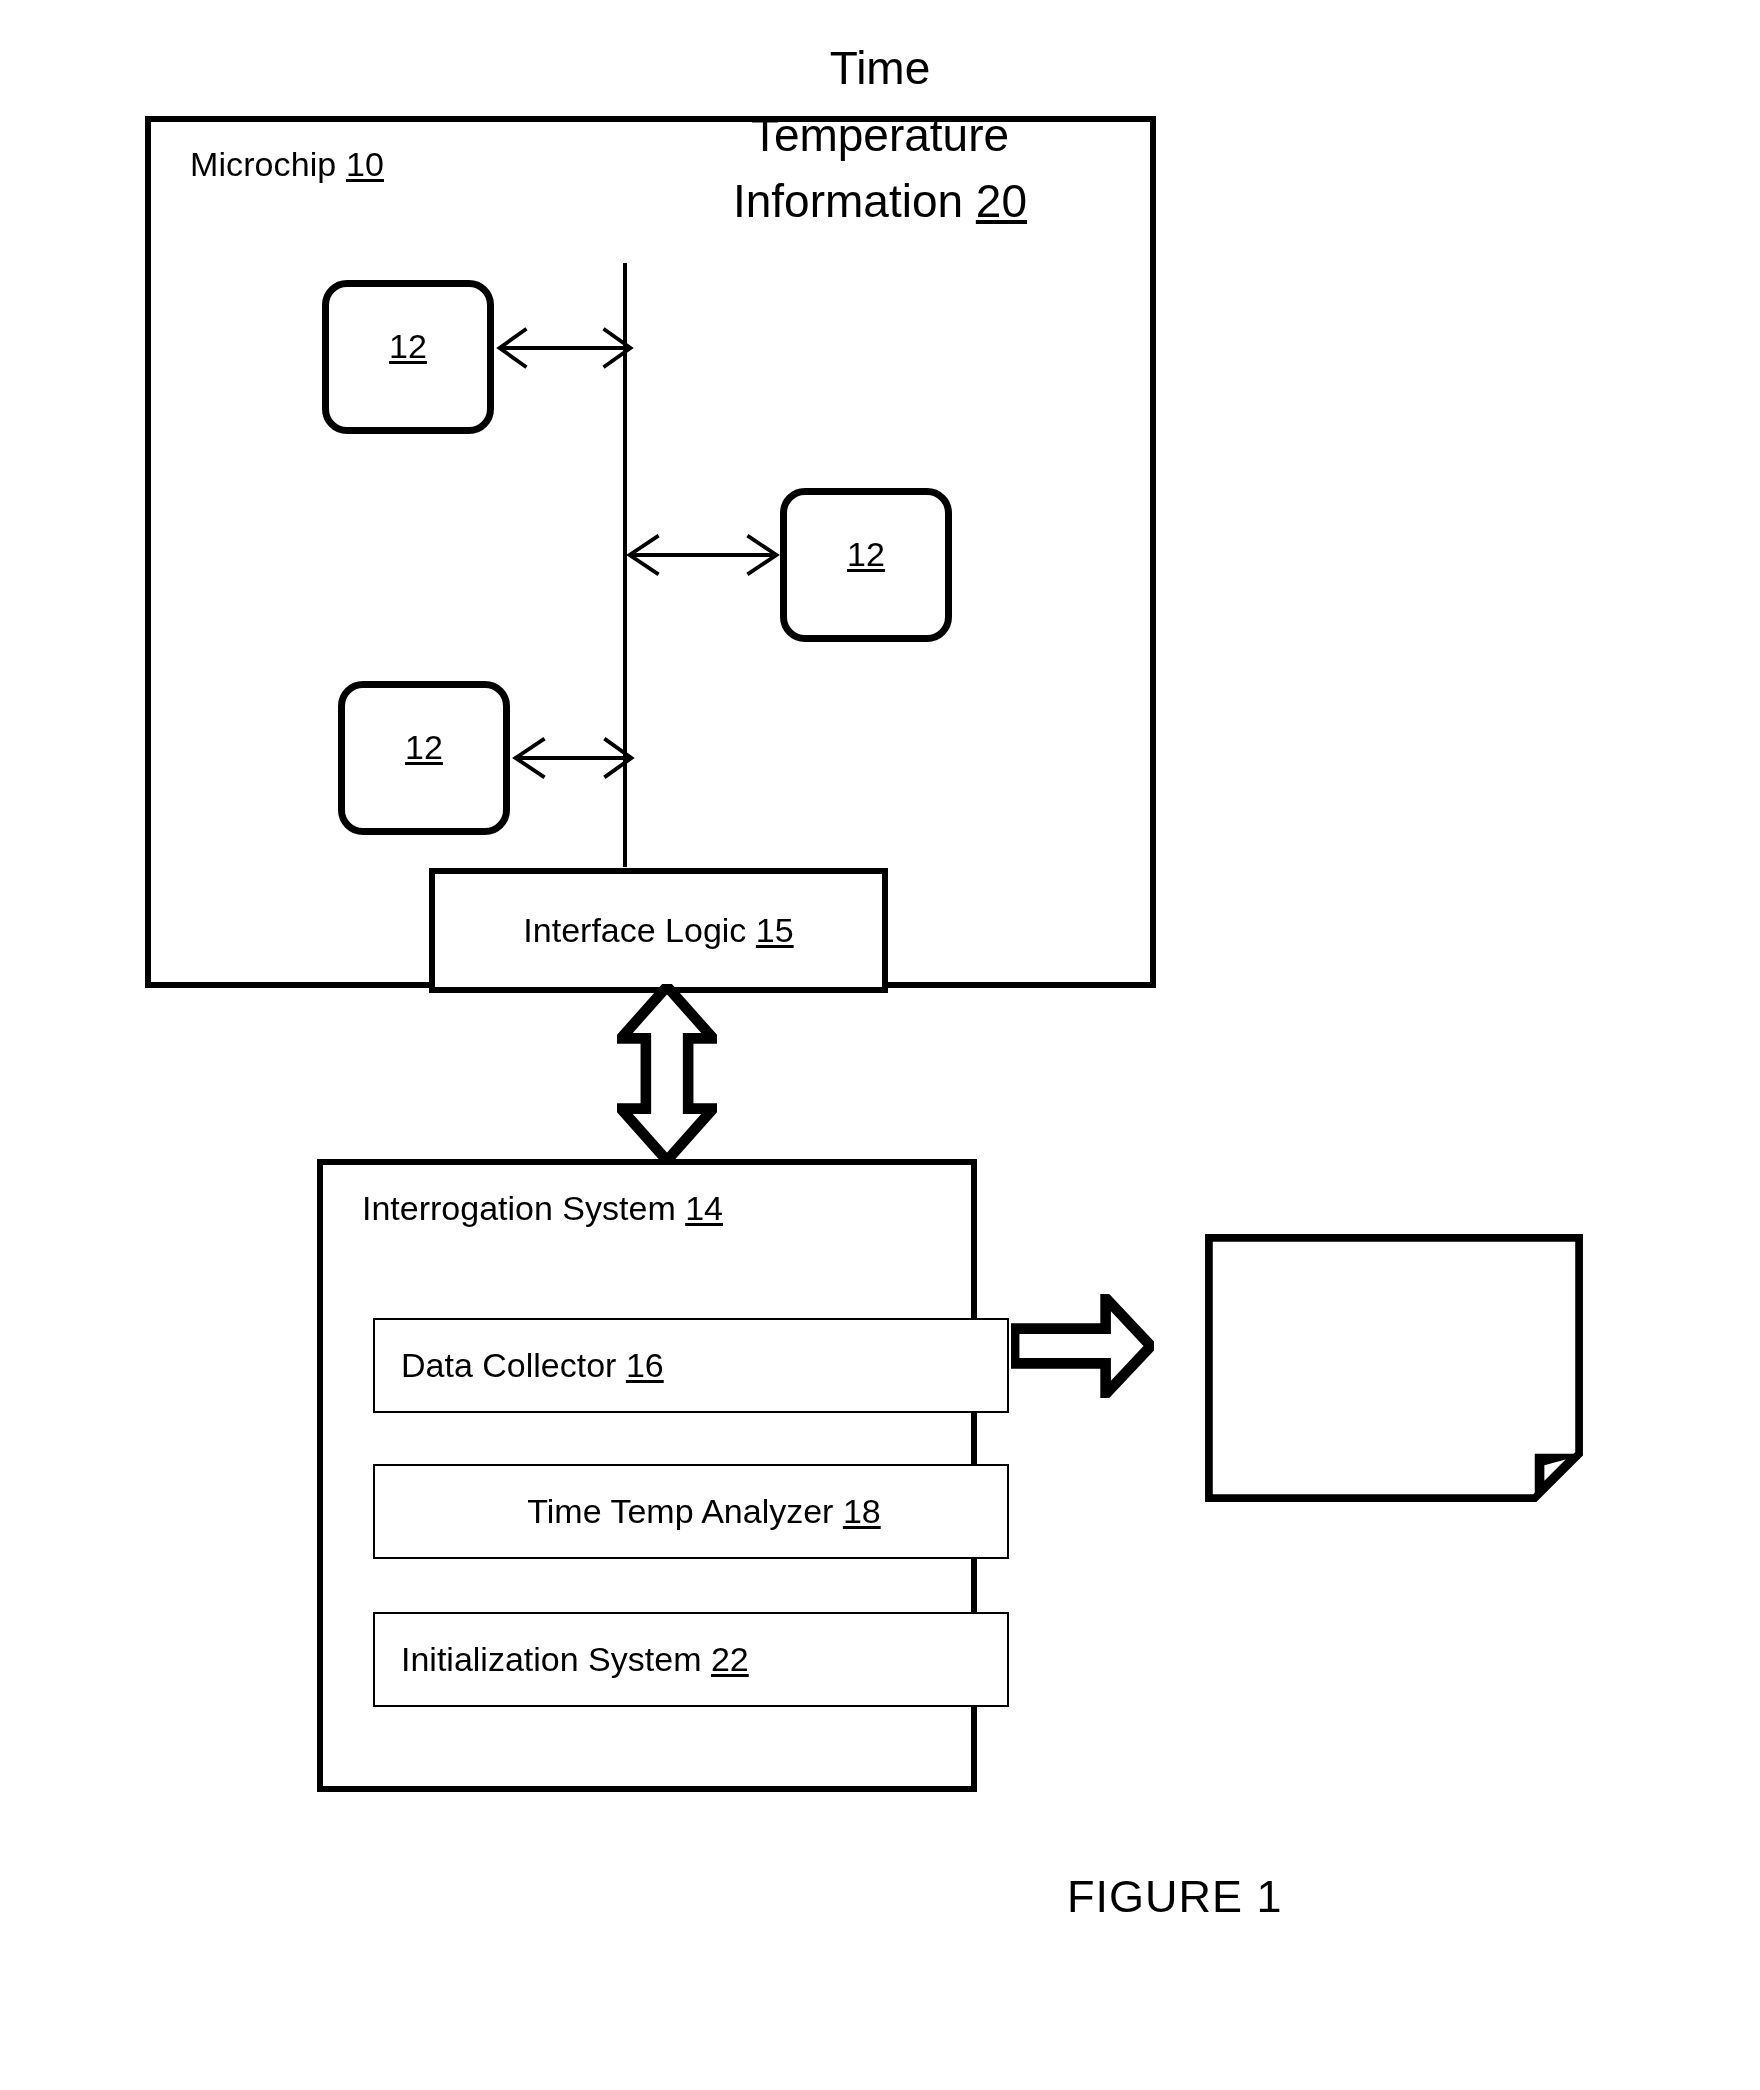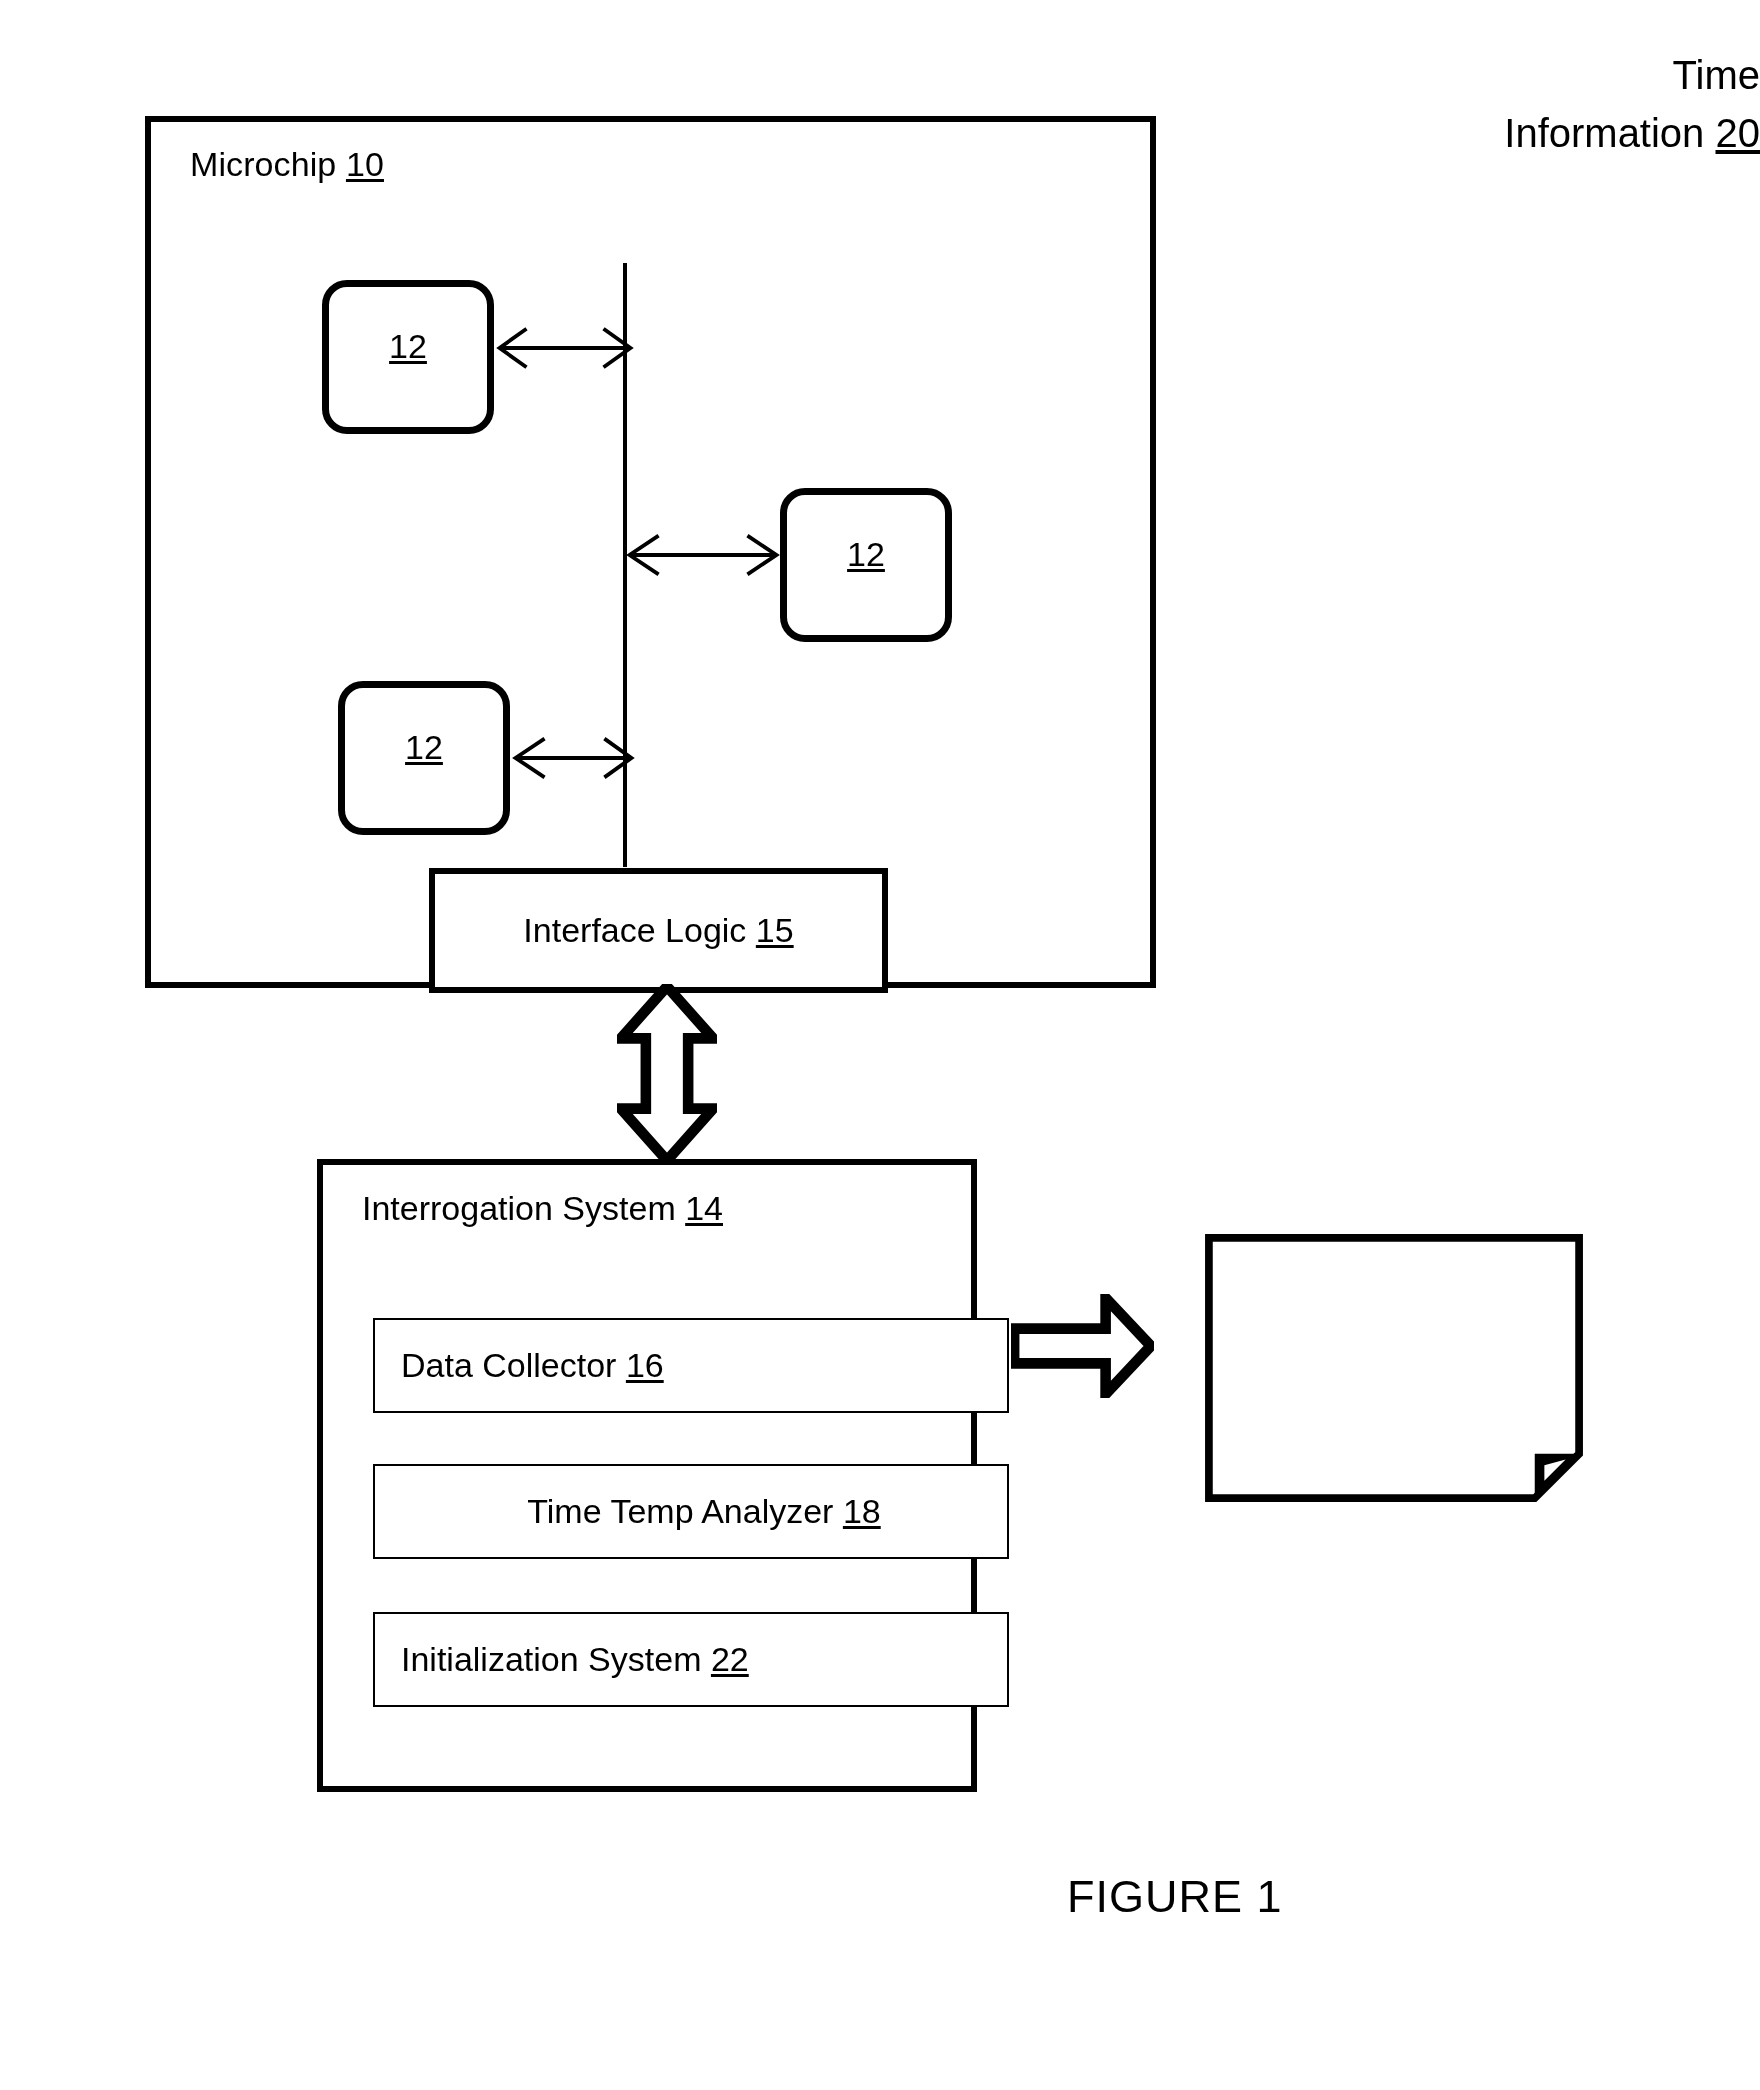--- a/index.html
+++ b/index.html
@@ -162,9 +162,9 @@
     position: absolute;
     left: 0;
     right: 0;
-    top: 46px;
-    text-align: right;
-    font-size: 40px;
+    top: 35px;
+    text-align: center;
+    font-size: 46px;
     line-height: 1.45;
   }
   #output-doc-text div { white-space: nowrap; }

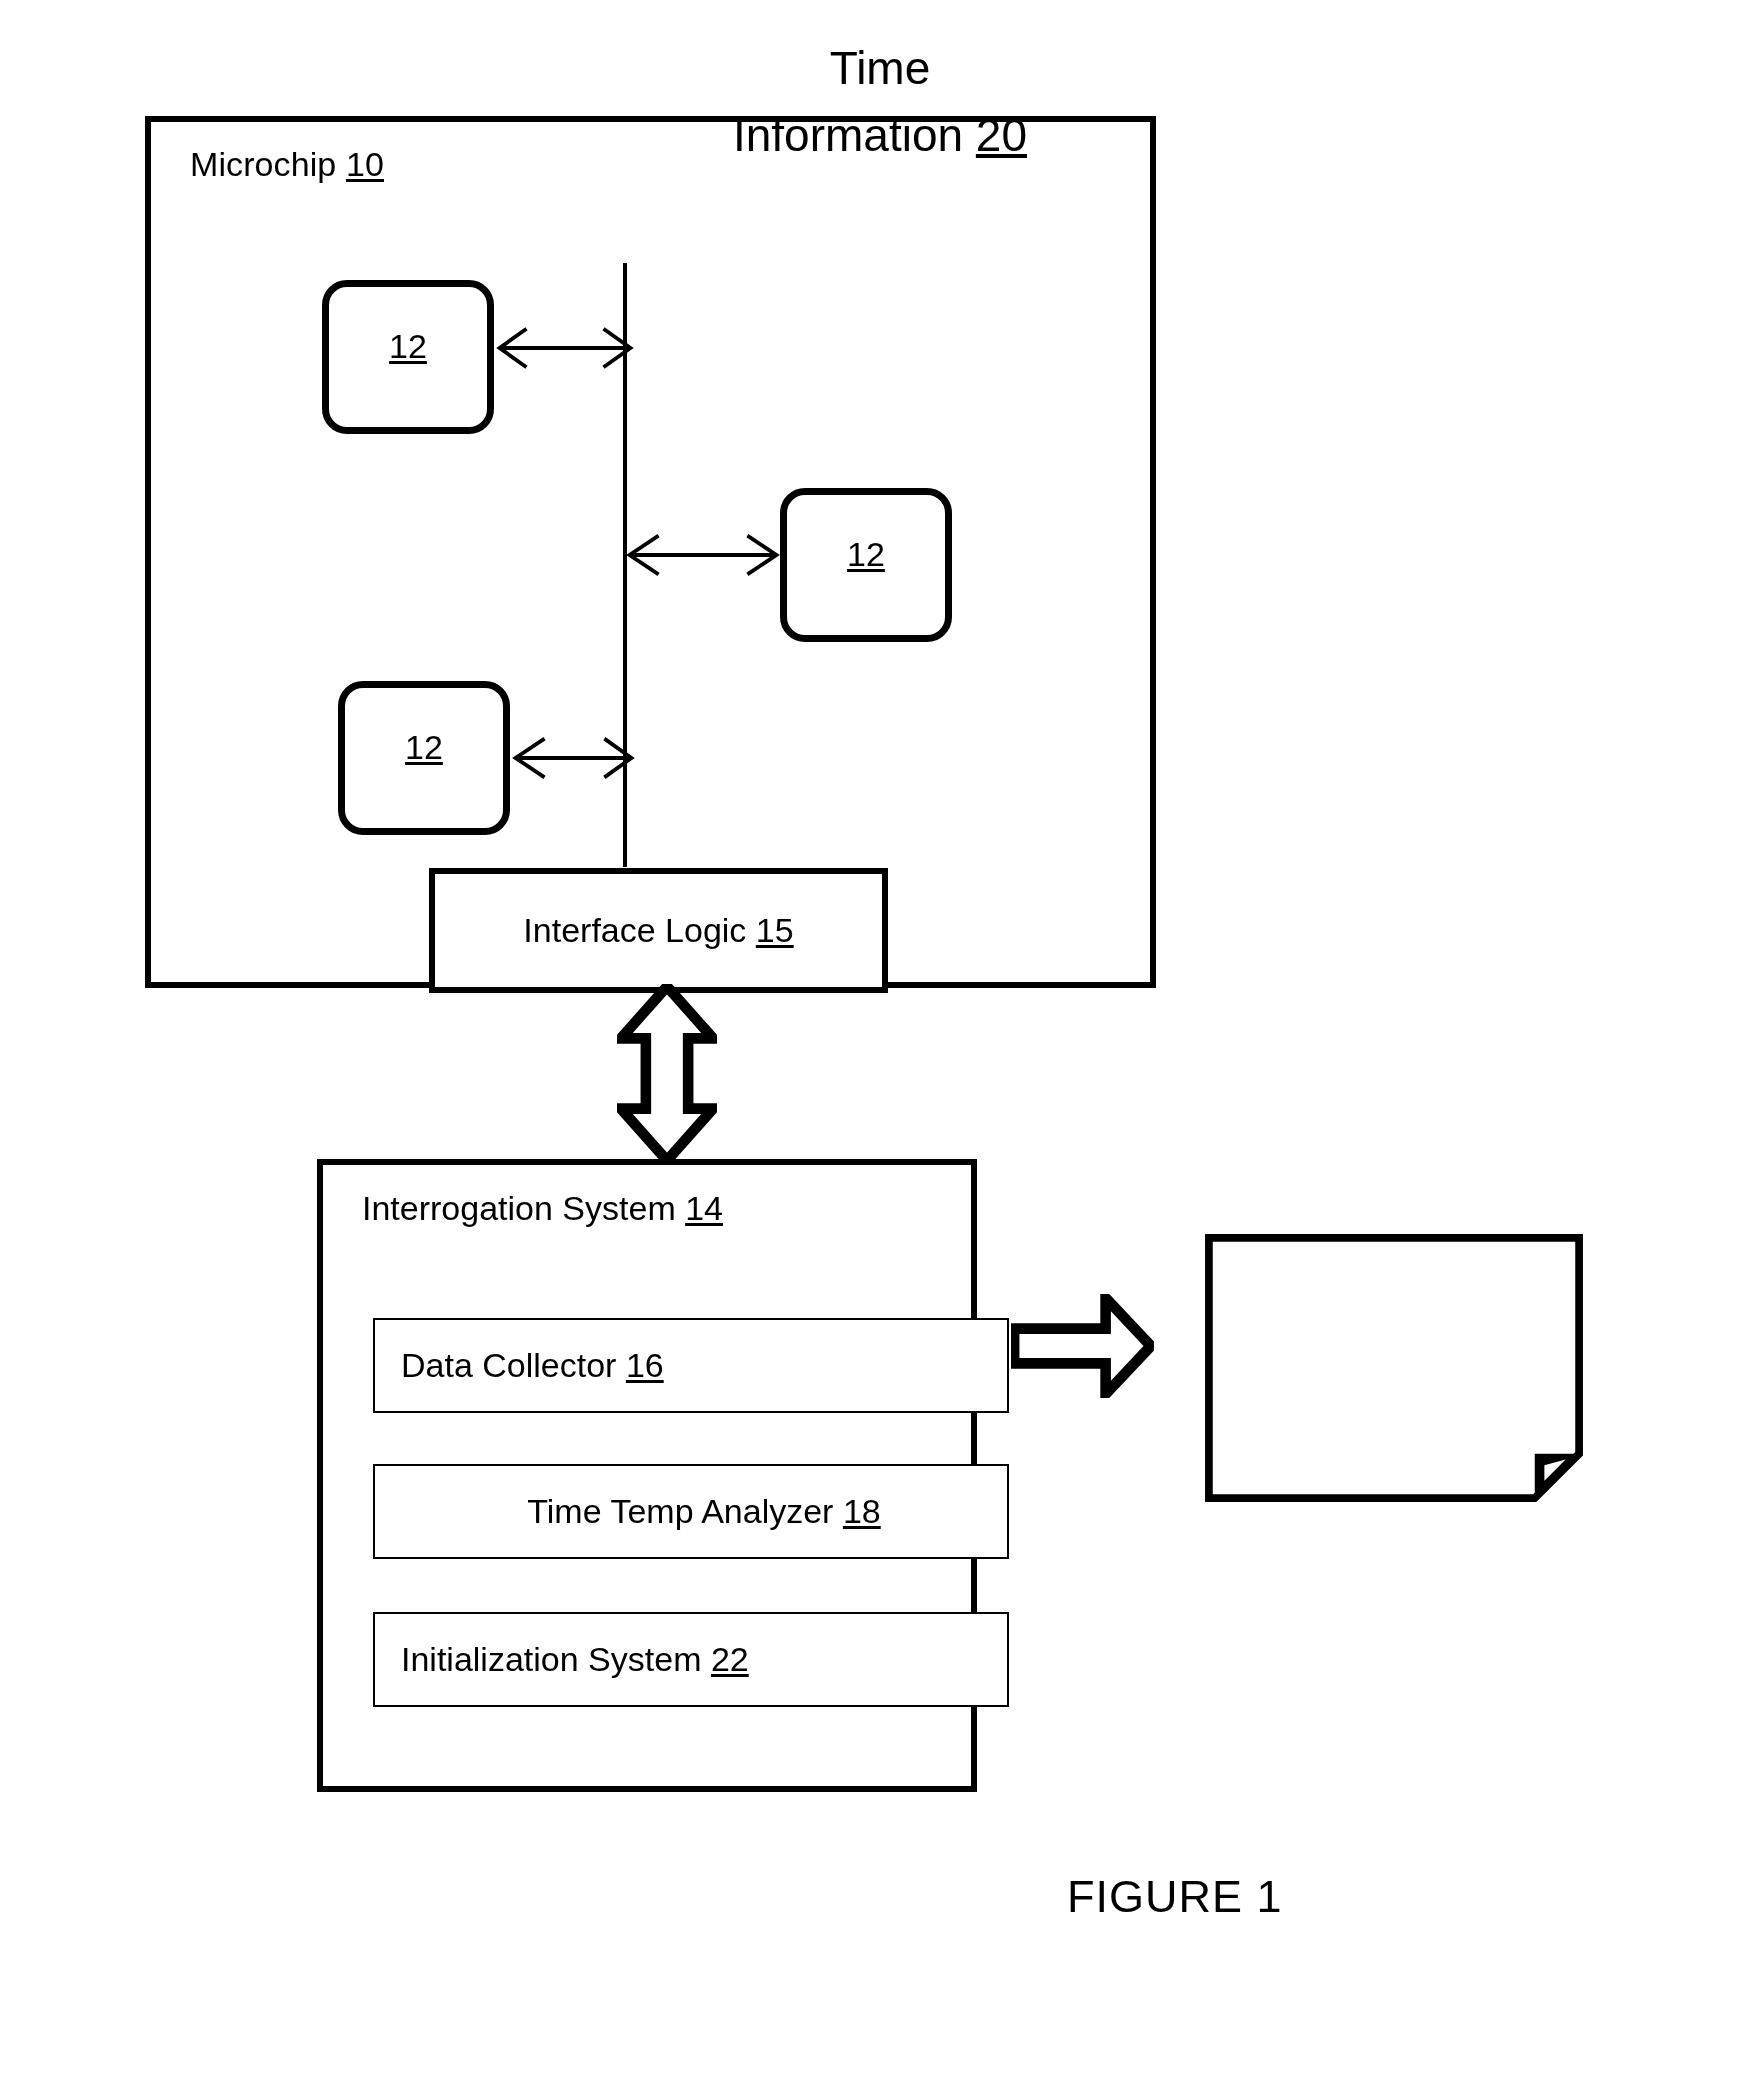--- a/index.html
+++ b/index.html
@@ -253,6 +253,7 @@
   </svg>
   <div id="output-doc-text">
     <div>Time</div>
+    <div>Temperature</div>
     <div><span>Information</span> <span class="ref-num">20</span></div>
   </div>
 

